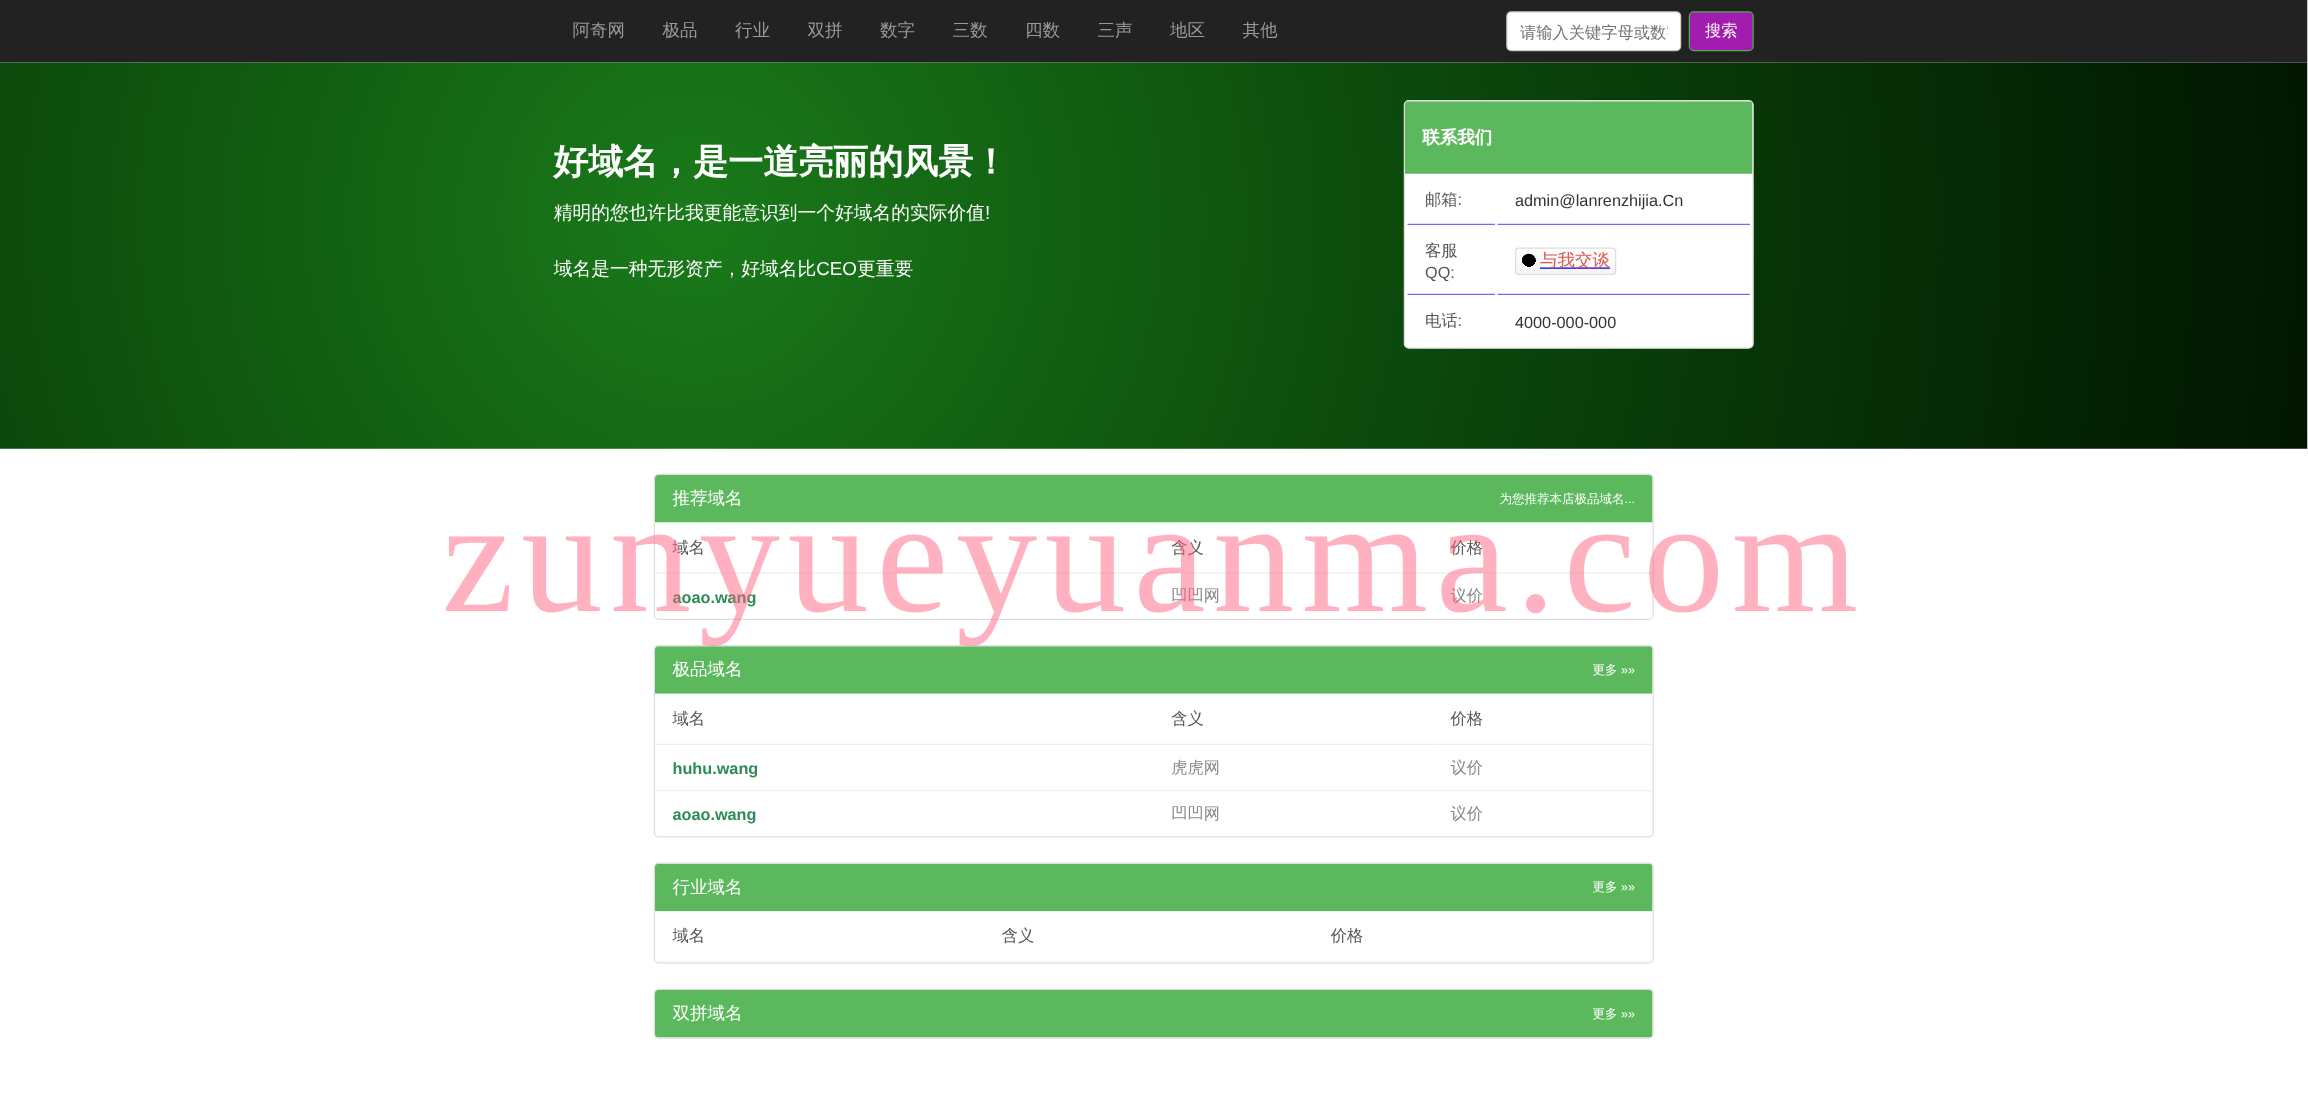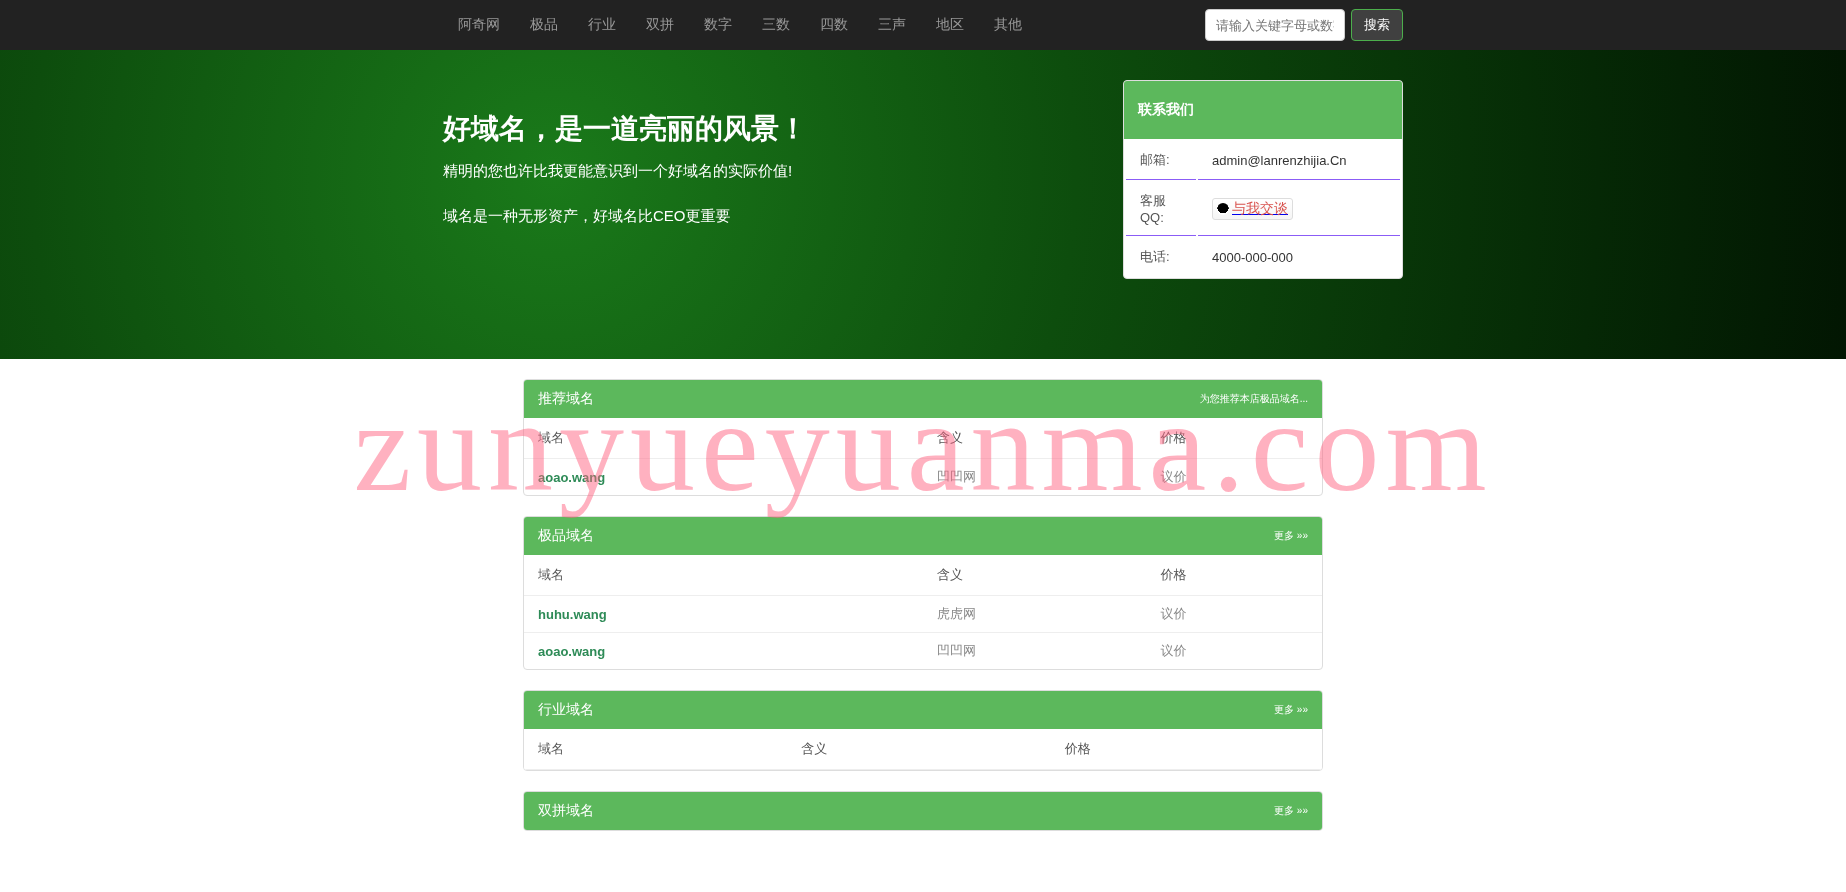--- a/index.html
+++ b/index.html
@@ -35,7 +35,7 @@
       background: #fff;
     }
     .nav-search button {
-      background: #404040;
+      background: #a21caf;
       border: 1px solid #4cae4c;
       color: #fff;
       border-radius: 4px;

